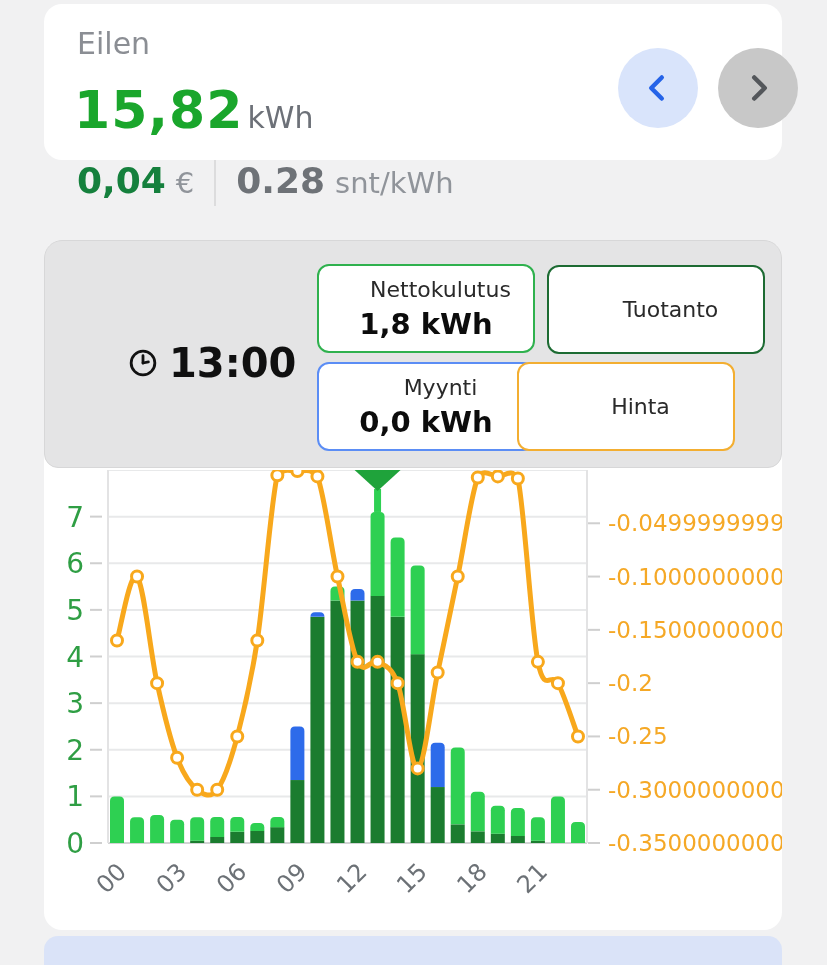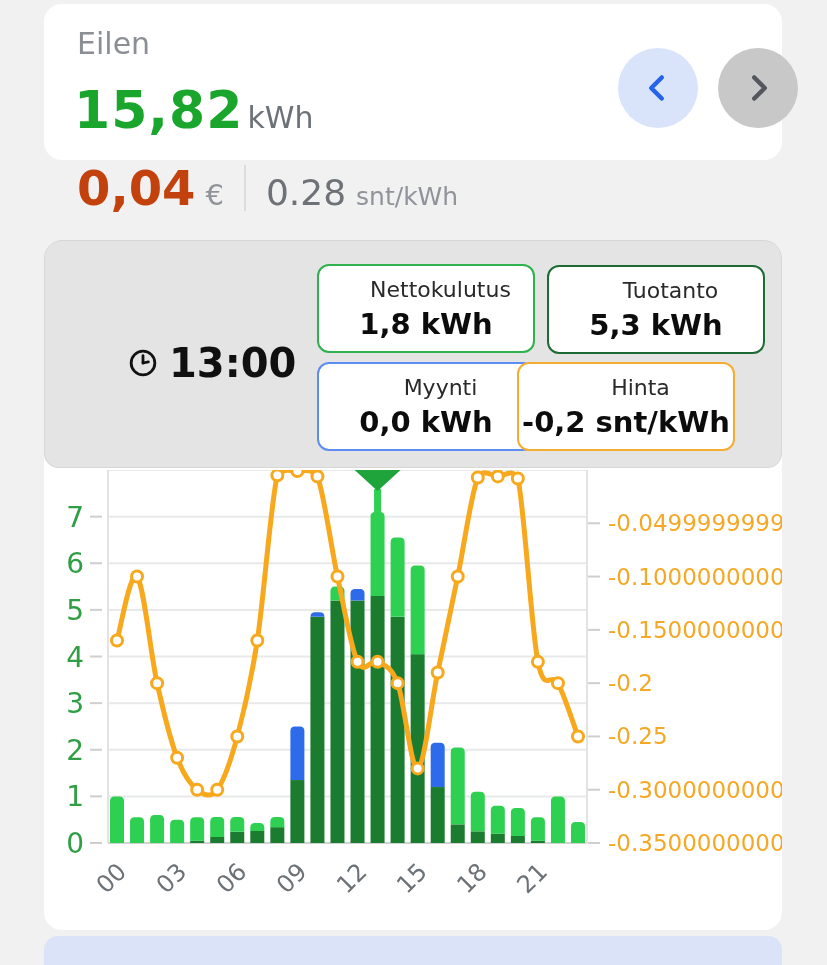--- a/index.html
+++ b/index.html
@@ -12,7 +12,7 @@
   .energy-value{font-size:52px;font-weight:bold;color:#1aa62c;letter-spacing:1px;}
   .energy-unit{font-size:30px;color:#6d7178;}
   .cost-row{position:absolute;left:33px;top:156px;display:flex;align-items:baseline;}
-  .cost-value{font-size:48px;font-weight:bold;color:#c2410c;}
+  .cost-value{font-size:36px;font-weight:bold;color:#15803d;}
   .cost-cur{font-size:29px;color:#90949a;margin-left:10px;}
   .vdivider{width:2px;height:46px;background:#dcdcdd;margin:0 20px;align-self:center;}
   .price-value{font-size:36px;font-weight:normal;color:#6e7277;}

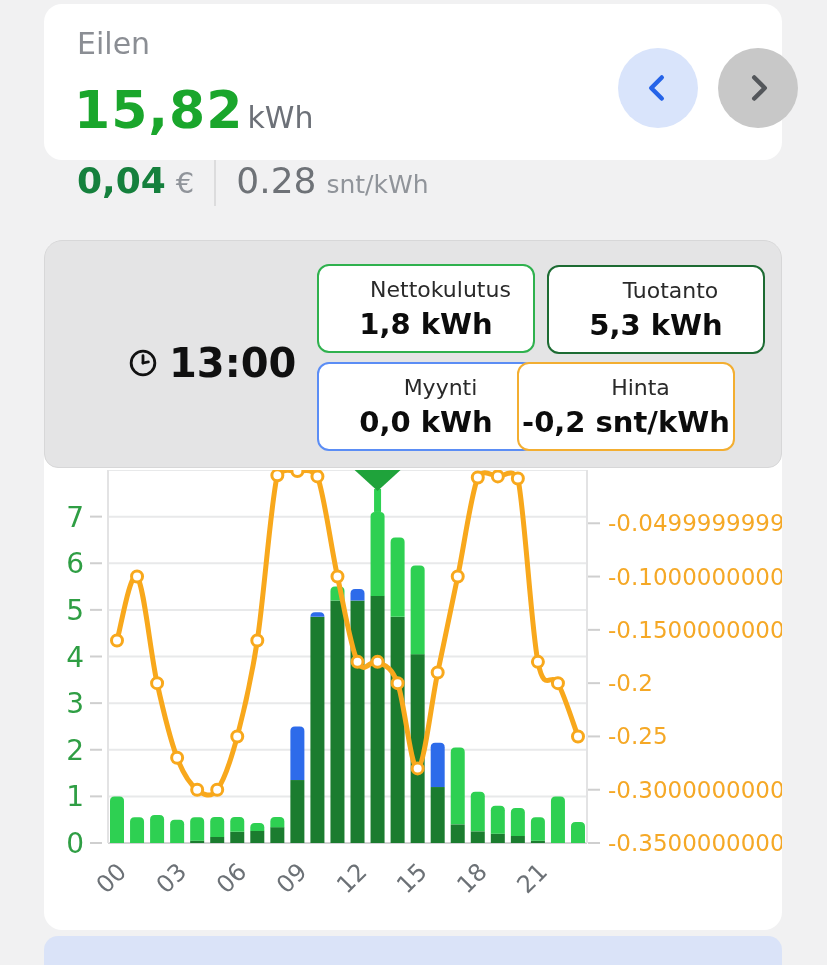--- a/index.html
+++ b/index.html
@@ -15,7 +15,7 @@
   .cost-value{font-size:36px;font-weight:bold;color:#15803d;}
   .cost-cur{font-size:29px;color:#90949a;margin-left:10px;}
   .vdivider{width:2px;height:46px;background:#dcdcdd;margin:0 20px;align-self:center;}
-  .price-value{font-size:36px;font-weight:normal;color:#6e7277;}
+  .price-value{font-size:36px;font-weight:bold;color:#6e7277;}
   .price-unit{font-size:25px;color:#90949a;margin-left:10px;}
   .navbtn{position:absolute;top:44px;width:80px;height:80px;border-radius:50%;border:none;display:flex;align-items:center;justify-content:center;cursor:pointer;padding:0;}
   .navbtn.prev{left:574px;background:#d9e4fb;}

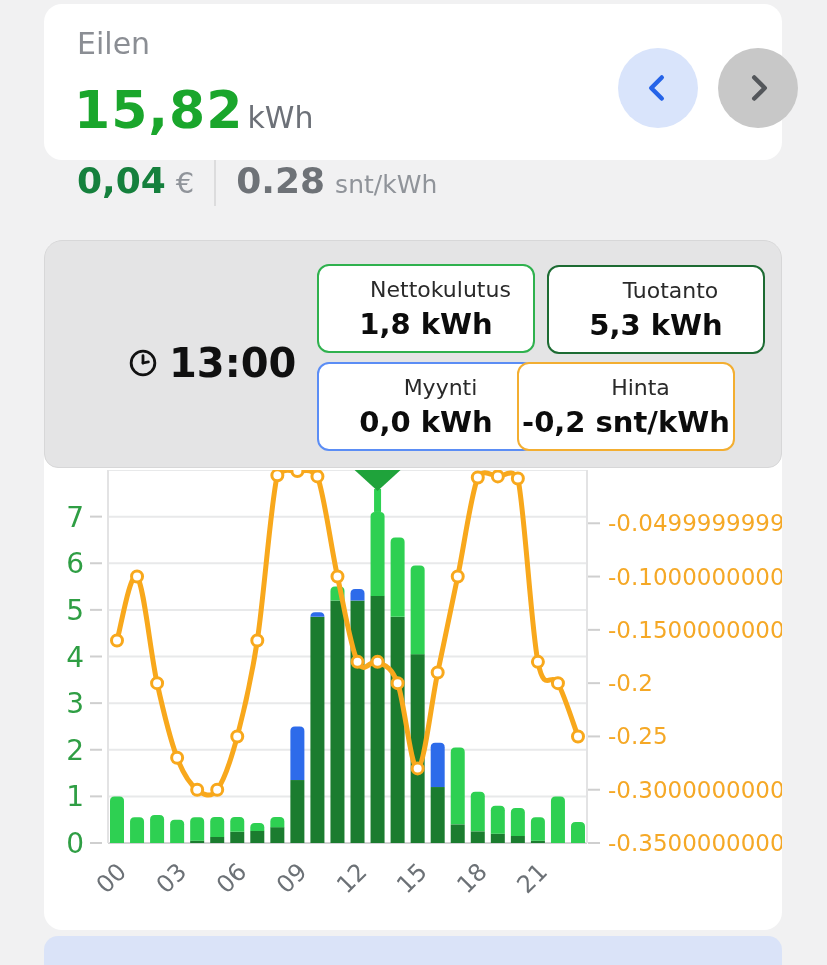--- a/index.html
+++ b/index.html
@@ -16,7 +16,7 @@
   .cost-cur{font-size:29px;color:#90949a;margin-left:10px;}
   .vdivider{width:2px;height:46px;background:#dcdcdd;margin:0 20px;align-self:center;}
   .price-value{font-size:36px;font-weight:bold;color:#6e7277;}
-  .price-unit{font-size:25px;color:#90949a;margin-left:10px;}
+  .price-unit{font-size:29px;color:#90949a;margin-left:10px;}
   .navbtn{position:absolute;top:44px;width:80px;height:80px;border-radius:50%;border:none;display:flex;align-items:center;justify-content:center;cursor:pointer;padding:0;}
   .navbtn.prev{left:574px;background:#d9e4fb;}
   .navbtn.next{left:674px;background:#c8c8c8;}

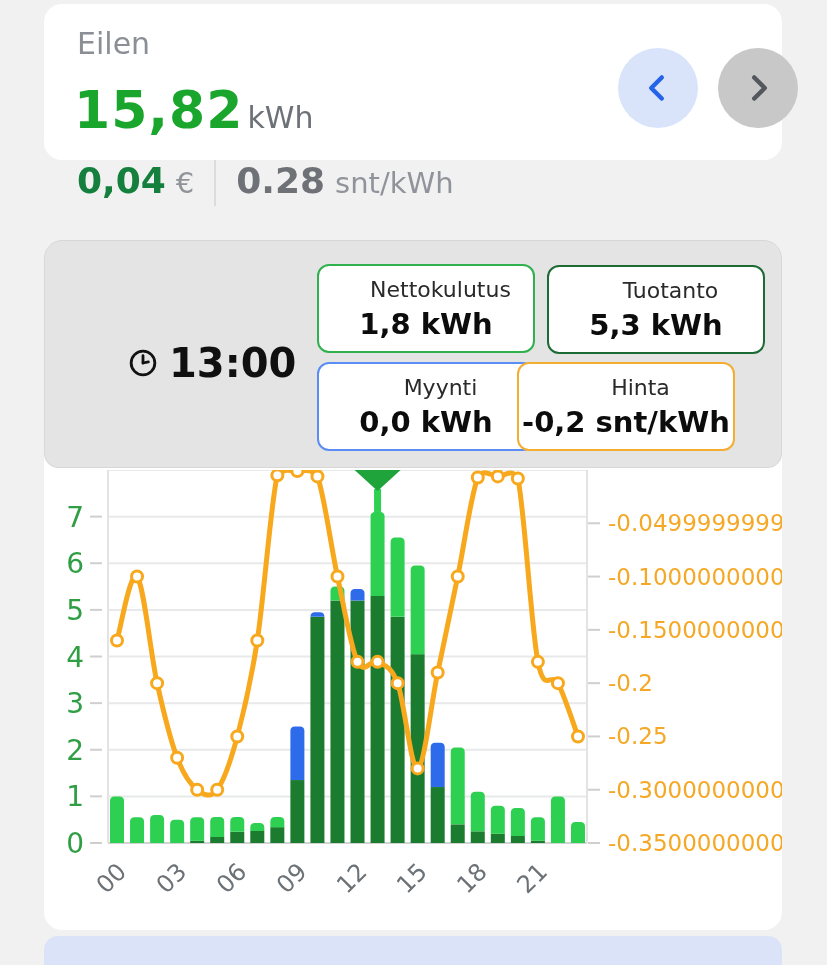--- a/index.html
+++ b/index.html
@@ -78,7 +78,6 @@
       </div>
       <div class="stat-box sb2" style="border-color: rgb(29, 107, 51);">
         <span class="stat-label">Tuotanto</span>
-        <span class="stat-value">5,3 kWh</span>
       </div>
       <div class="stat-box sb3" style="border-color: rgb(91, 141, 245);">
         <span class="stat-label">Myynti</span>

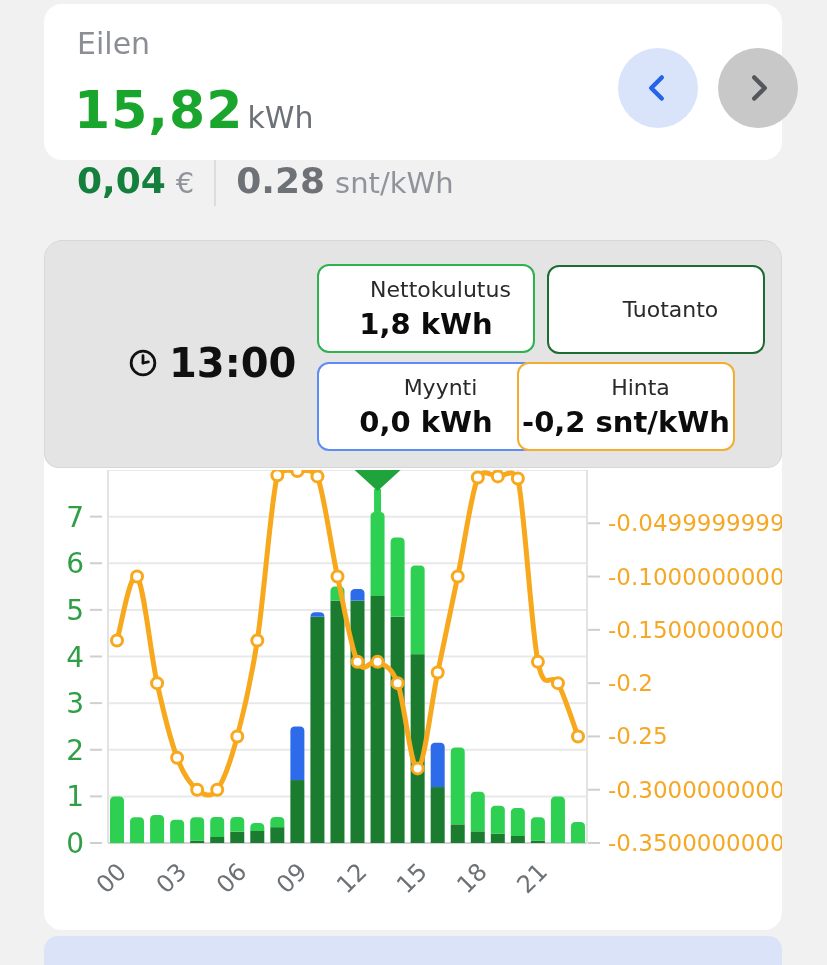--- a/index.html
+++ b/index.html
@@ -85,7 +85,6 @@
       </div>
       <div class="stat-box sb4" style="border-color: rgb(243, 174, 49);">
         <span class="stat-label">Hinta</span>
-        <span class="stat-value">-0,2 snt/kWh</span>
       </div>
     </div>
     <svg id="chart-svg" class="chart" viewBox="0 0 738 460">

